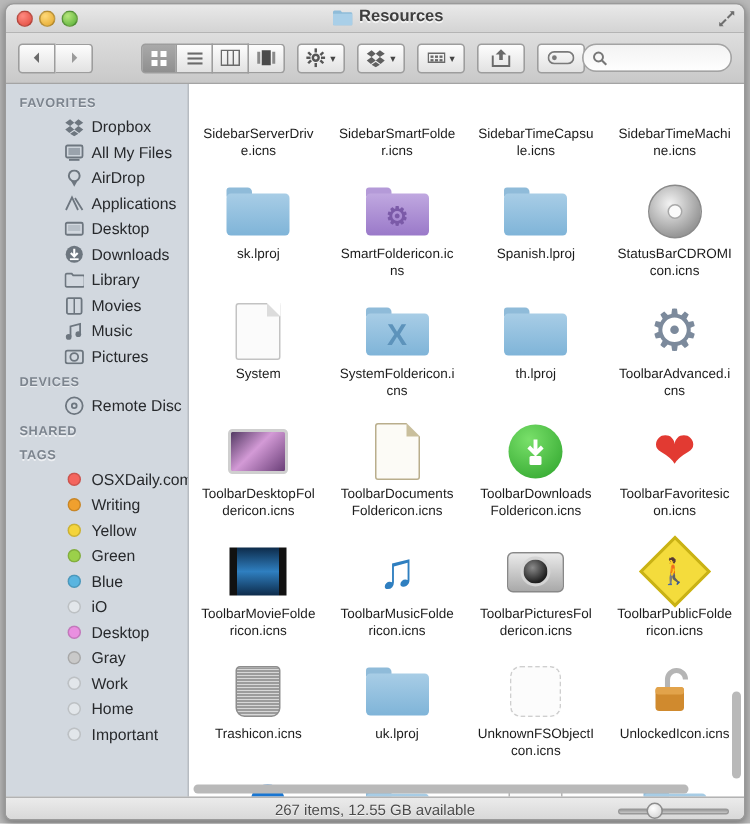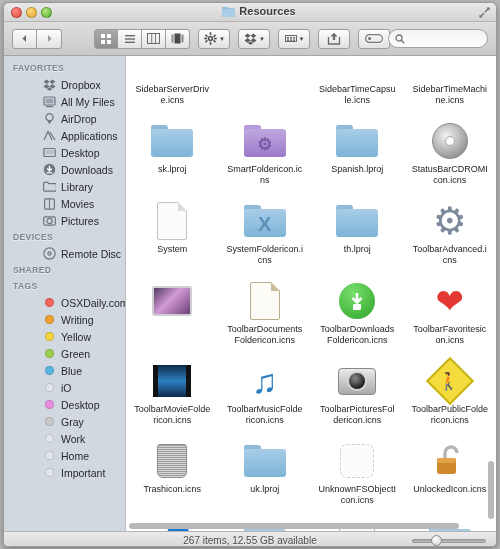--- a/index.html
+++ b/index.html
@@ -613,6 +613,7 @@
         </div>
         <div class="cell">
           <div class="iconbox"></div>
+          <div class="fname">SidebarSmartFolder.icns</div>
         </div>
         <div class="cell">
           <div class="iconbox"></div>

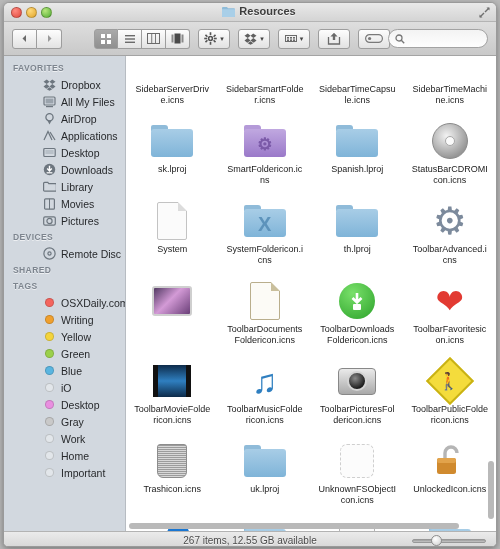--- a/index.html
+++ b/index.html
@@ -509,6 +509,16 @@
         <span class="sb-label">Movies</span>
       </div>
 
+      <div class="sb-item">
+        <span class="sb-ico">
+          <svg width="13" height="12" viewBox="0 0 13 12">
+            <path d="M4 9.5V2.6L10.4 1v6.6" fill="none" stroke="#6d767f" stroke-width="1.2"></path>
+            <circle cx="2.8" cy="9.6" r="1.9" fill="#6d767f"></circle>
+            <circle cx="9.2" cy="7.8" r="1.9" fill="#6d767f"></circle>
+          </svg>
+        </span>
+        <span class="sb-label">Music</span>
+      </div>
 
       <div class="sb-item">
         <span class="sb-ico">

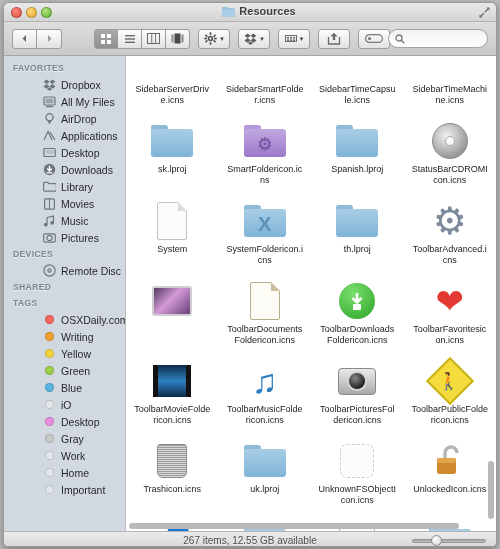--- a/index.html
+++ b/index.html
@@ -705,6 +705,7 @@
           <div class="iconbox">
               <div class="desktopic"></div>
             </div>
+          <div class="fname">ToolbarDesktopFoldericon.icns</div>
         </div>
         <div class="cell">
           <div class="iconbox">

